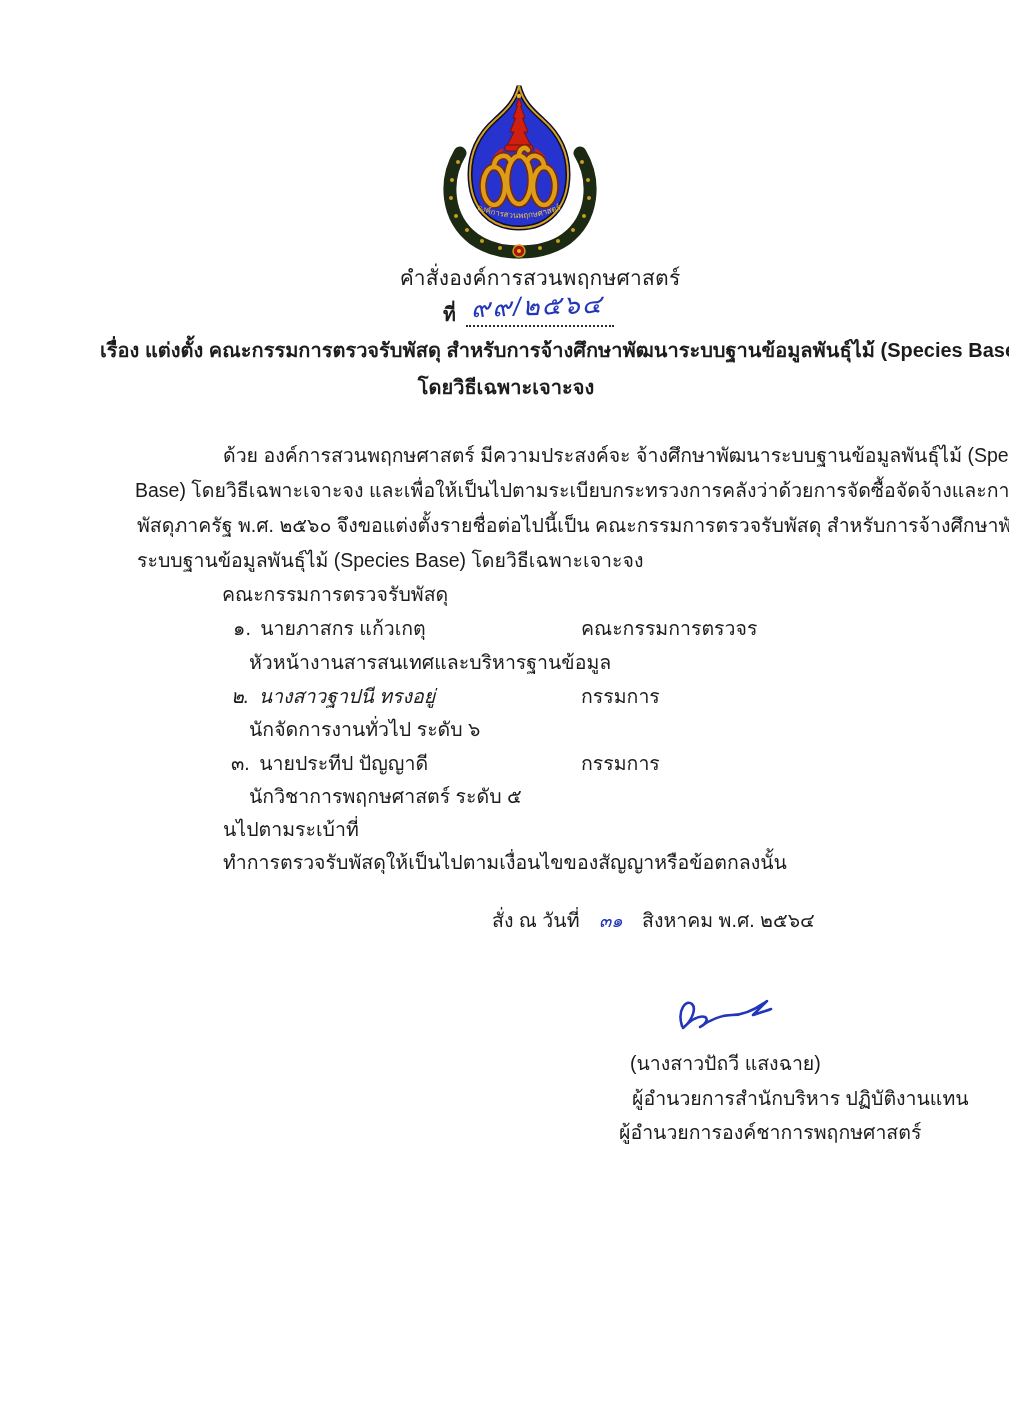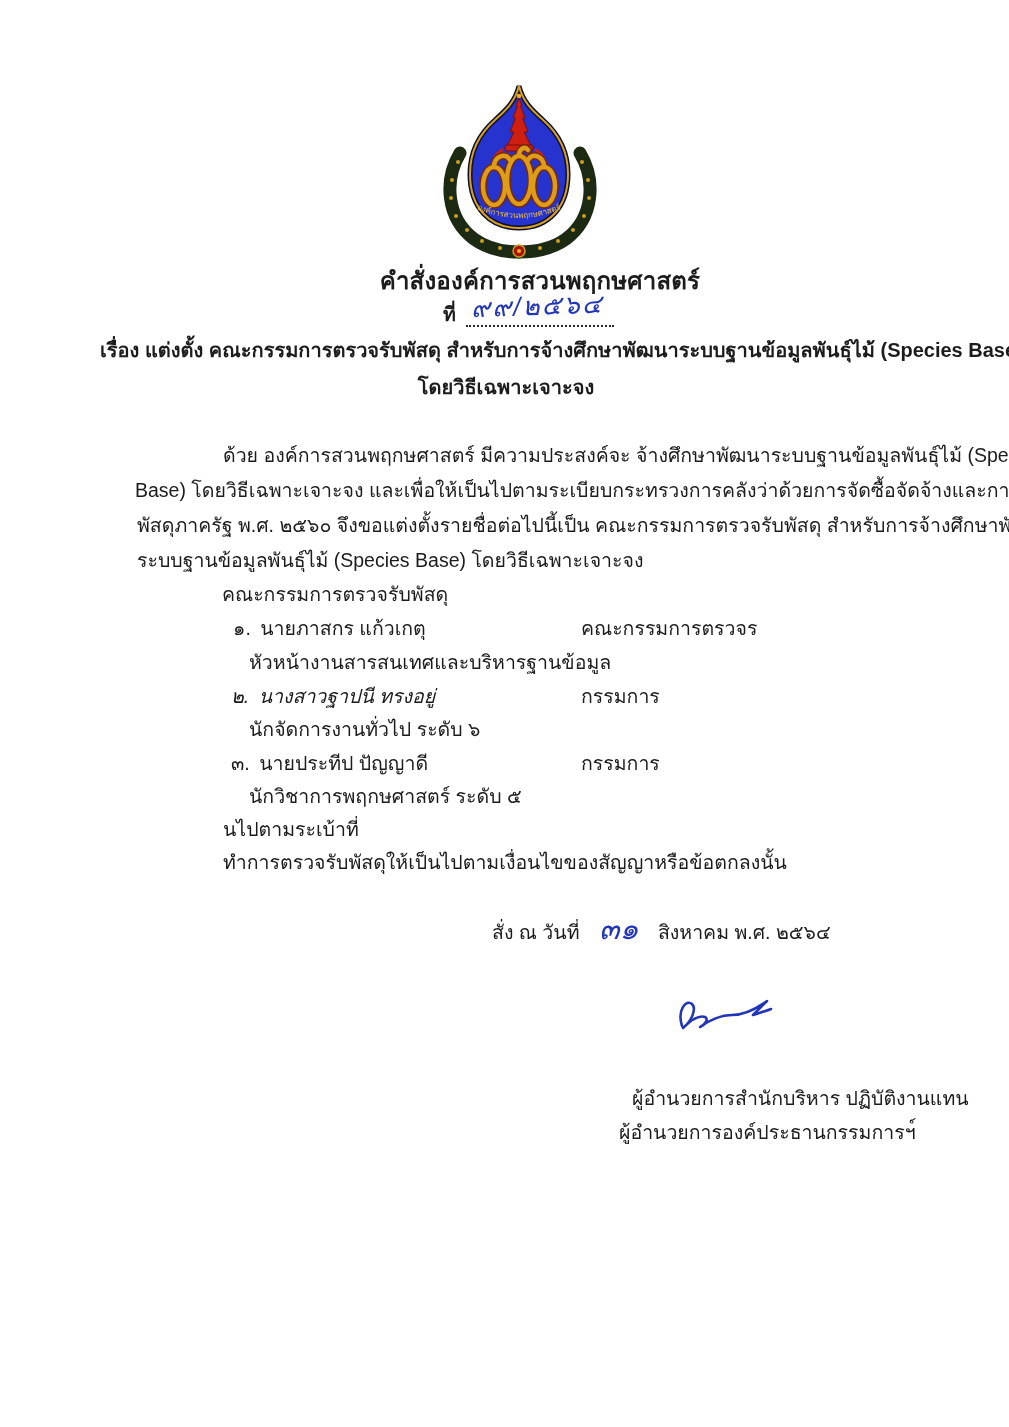--- a/index.html
+++ b/index.html
@@ -13,7 +13,7 @@
     overflow:hidden;
   }
   .abs{position:absolute;white-space:nowrap;}
-  .t-title{font-size:24px;font-weight:700;letter-spacing:.2px;}
+  .t-title{font-size:21px;font-weight:400;letter-spacing:.2px;}
   .t-subject{font-size:20px;font-weight:700;}
   .t-body{font-size:19.5px;font-weight:400;}
   .t-hand{

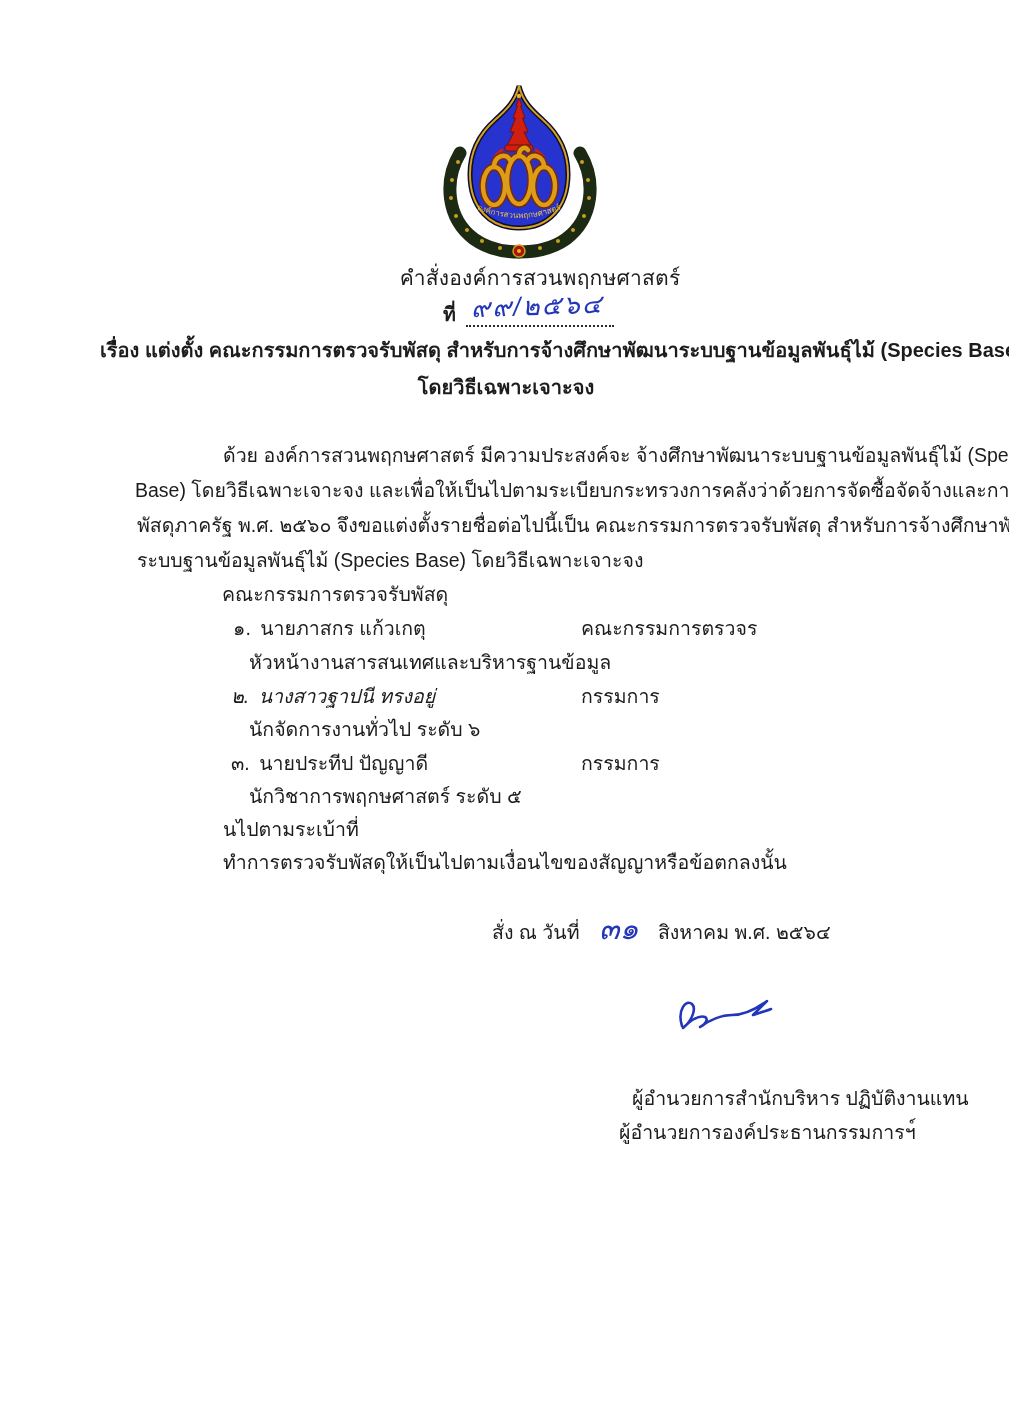--- a/index.html
+++ b/index.html
@@ -27,7 +27,7 @@
   }
   .t-hand-day{
     color:#2336b8;
-    font-size:30px;
+    font-size:18px;
     font-style:italic;
     font-weight:500;
     display:inline-block;

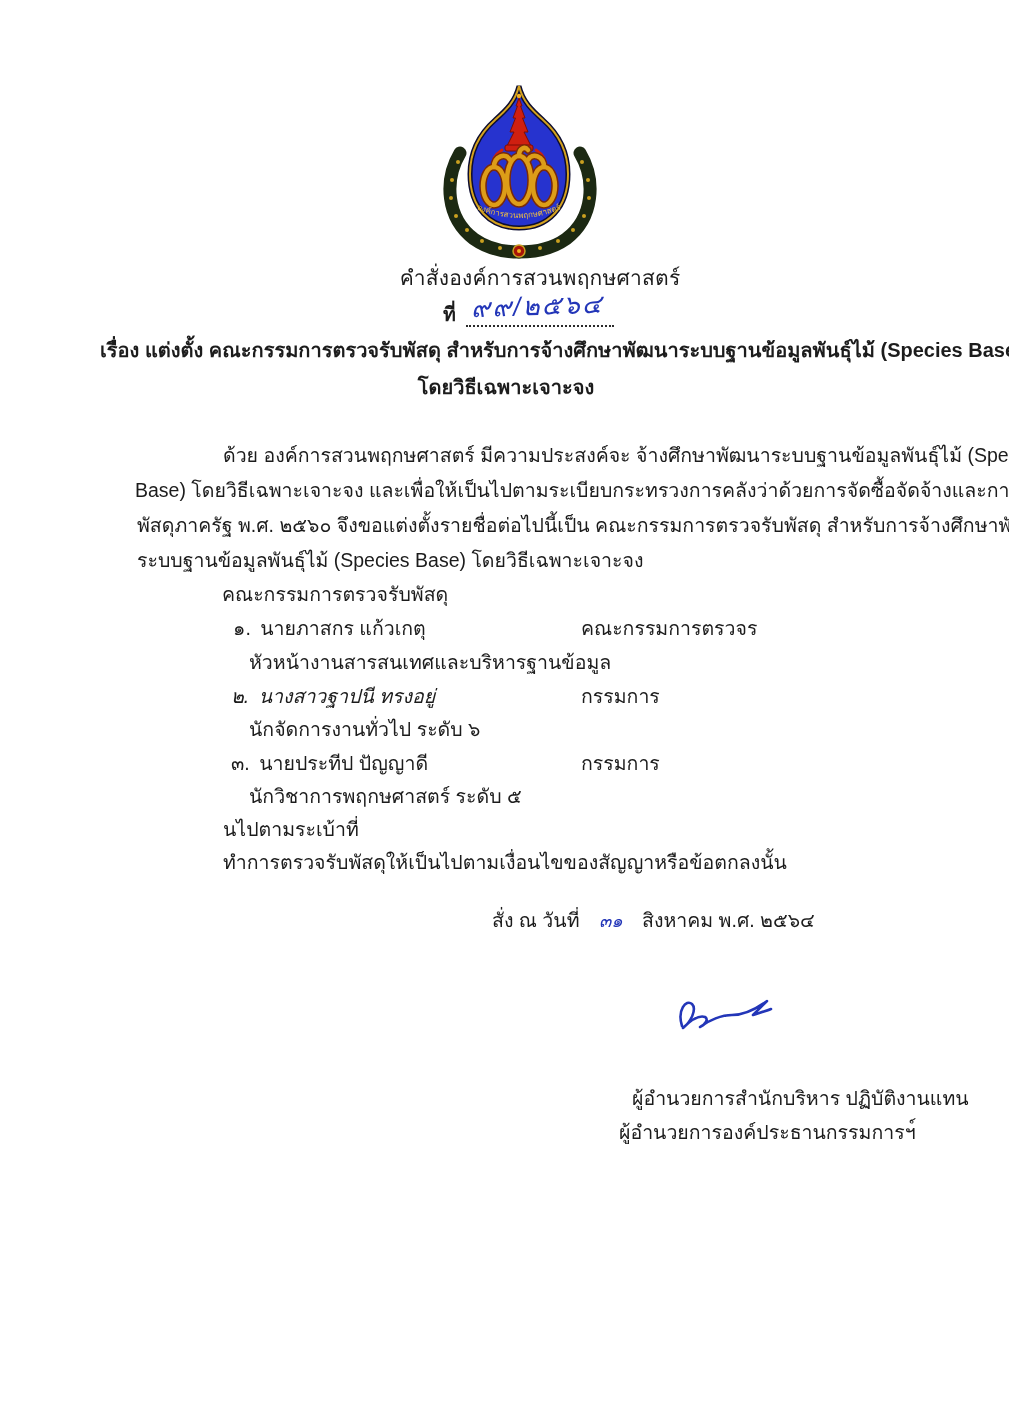--- a/index.html
+++ b/index.html
@@ -173,6 +173,7 @@
     </svg>
   </div>
 
+  <div class="abs t-body" style="left:630px;top:1048px;">(นางสาวปัถวี แสงฉาย)</div>
   <div class="abs t-body" style="left:632px;top:1083px;">ผู้อำนวยการสำนักบริหาร ปฏิบัติงานแทน</div>
   <div class="abs t-body" style="left:619px;top:1117px;">ผู้อำนวยการองค์ประธานกรรมการฯ์</div>
 

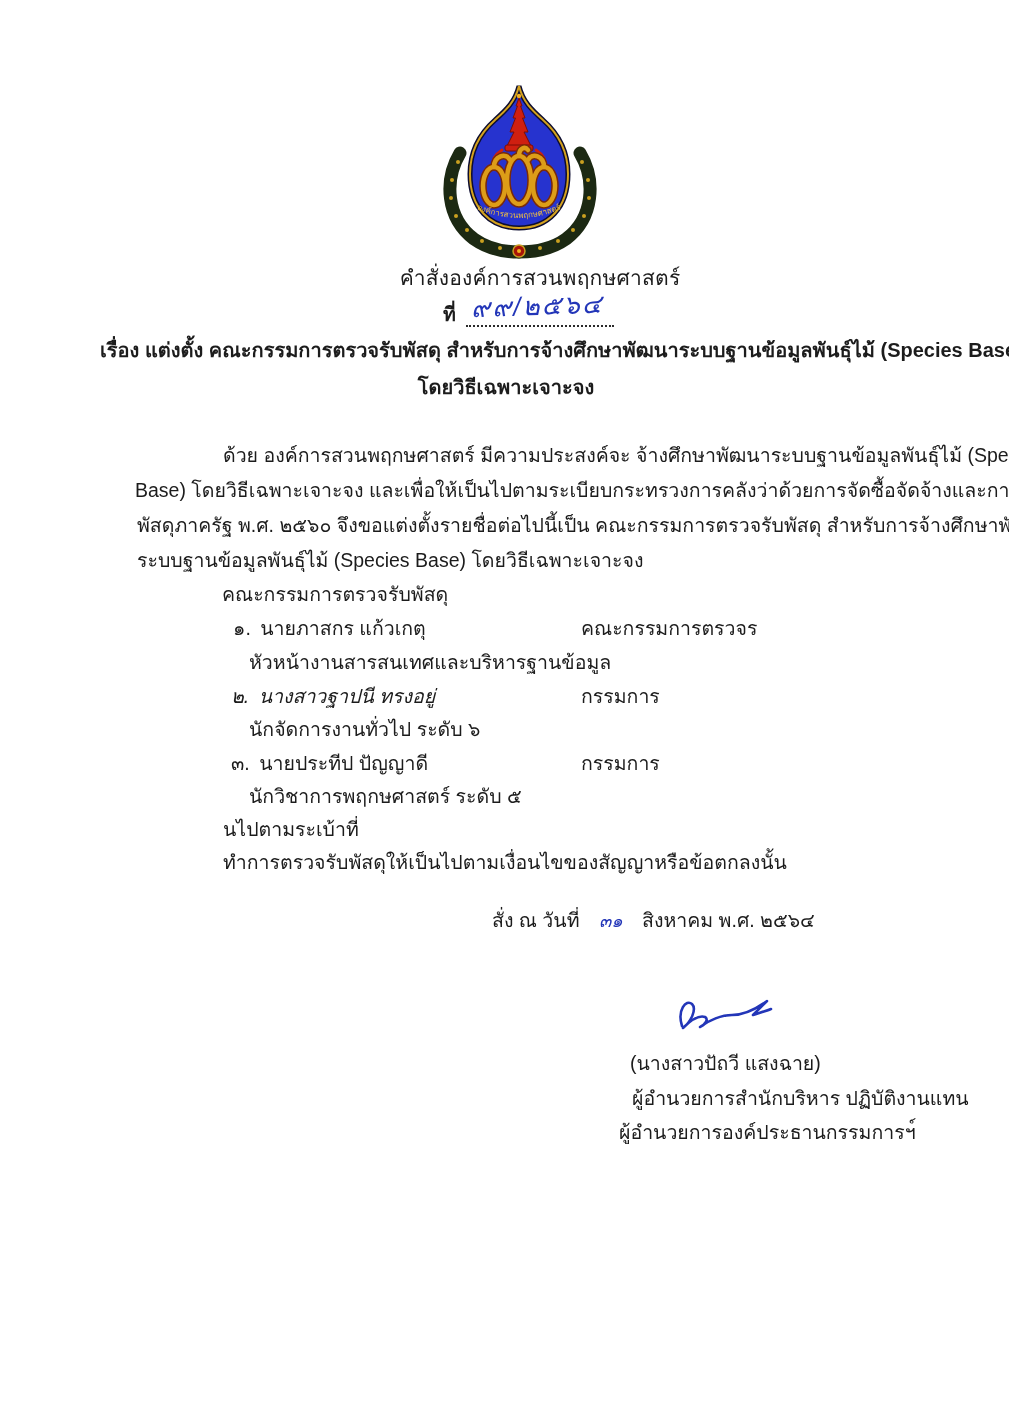--- a/index.html
+++ b/index.html
@@ -175,7 +175,7 @@
 
   <div class="abs t-body" style="left:630px;top:1048px;">(นางสาวปัถวี แสงฉาย)</div>
   <div class="abs t-body" style="left:632px;top:1083px;">ผู้อำนวยการสำนักบริหาร ปฏิบัติงานแทน</div>
-  <div class="abs t-body" style="left:619px;top:1117px;">ผู้อำนวยการองค์ประธานกรรมการฯ์</div>
+  <div class="abs t-body" style="left:619px;top:1117px;">ผู้อำนวยการองค์ชาการพฤกษศาสตร์</div>
 
 </div>
 

